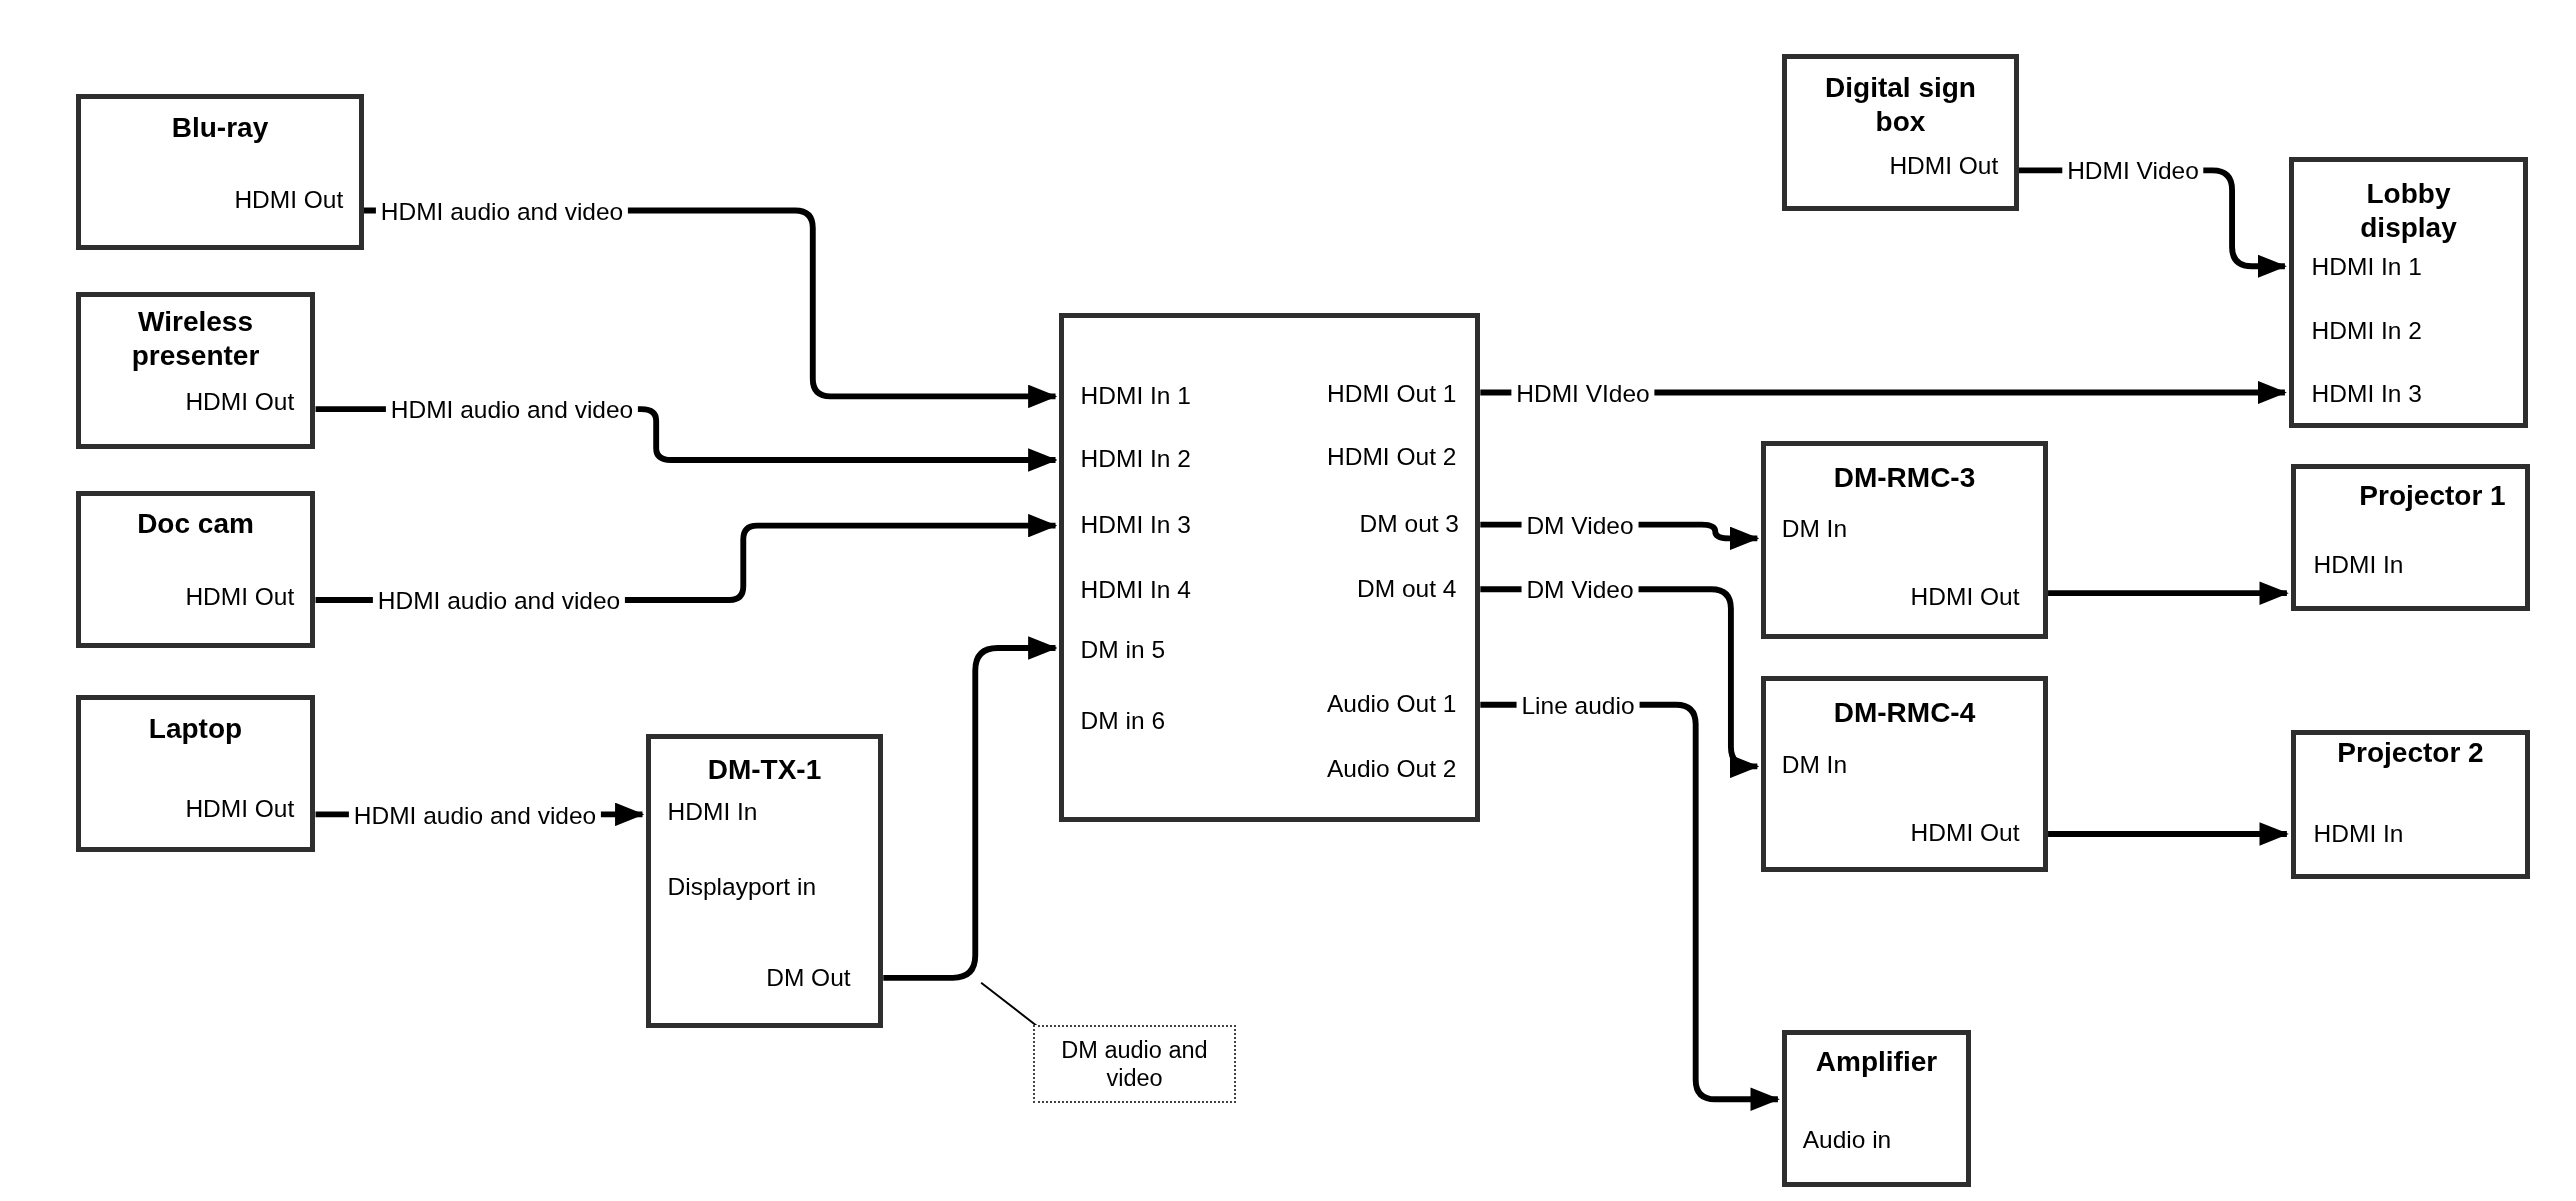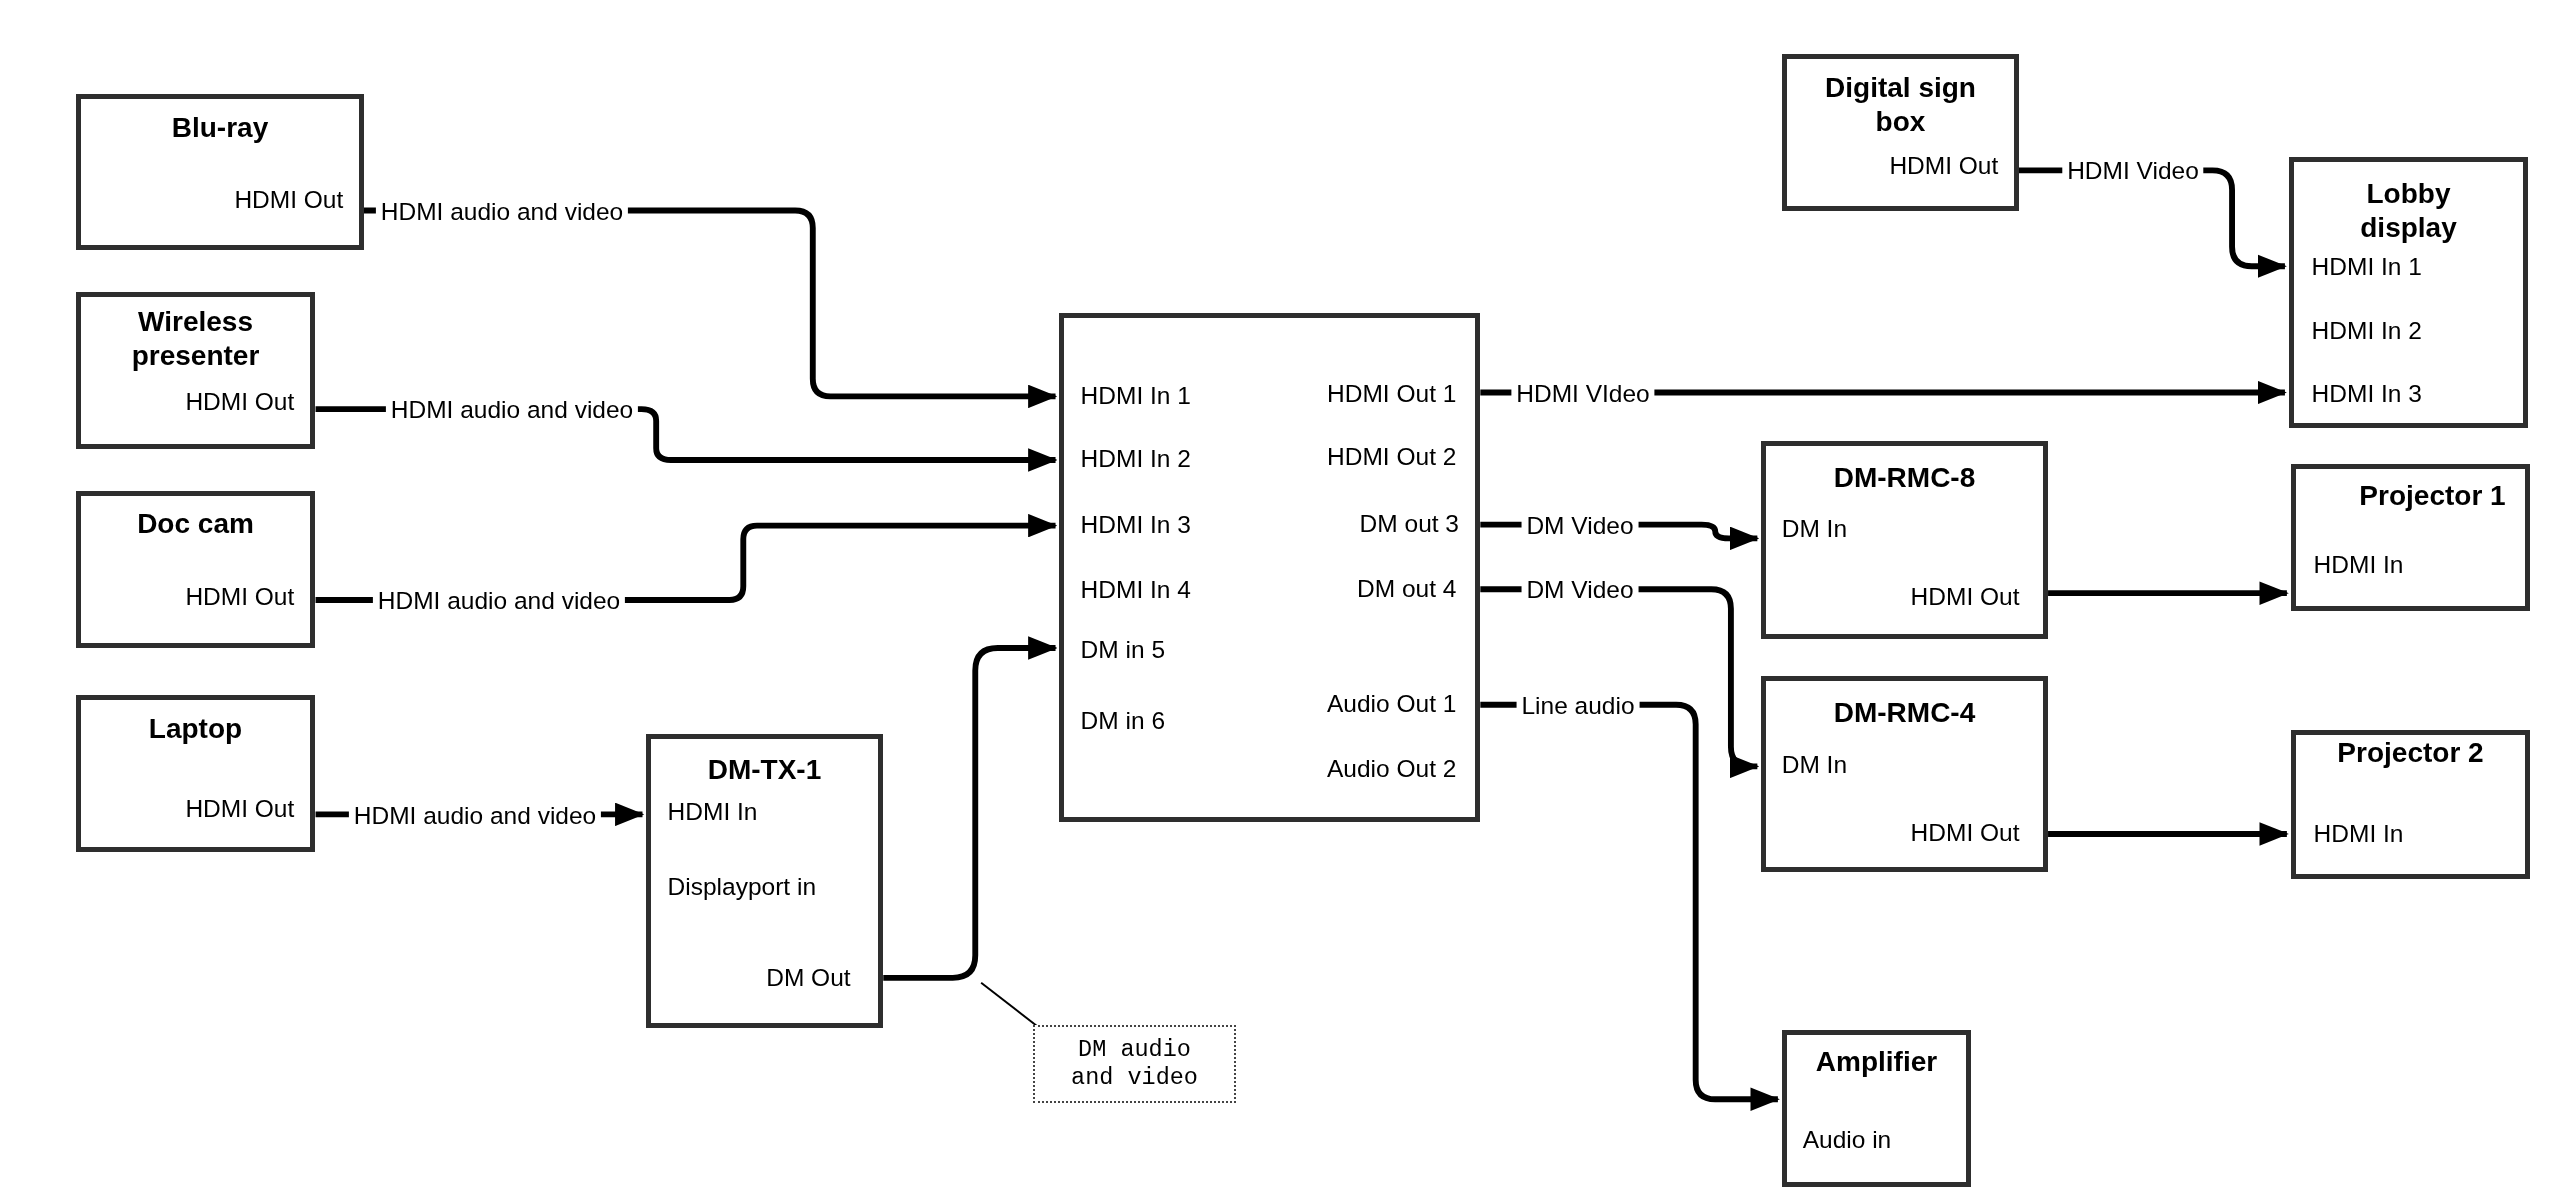--- a/index.html
+++ b/index.html
@@ -115,7 +115,7 @@
 </div>
 
 <div class="node" style="left:1761px;top:441px;width:287px;height:198px;">
-  <div class="title" style="margin-top:14.7px;">DM-RMC-8</div>
+  <div class="title" style="margin-top:14.7px;">DM-RMC-3</div>
   <div class="port" style="top:68px;left:15.7px;">DM In</div>
   <div class="port" style="top:136px;right:23.5px;">HDMI Out</div>
 </div>

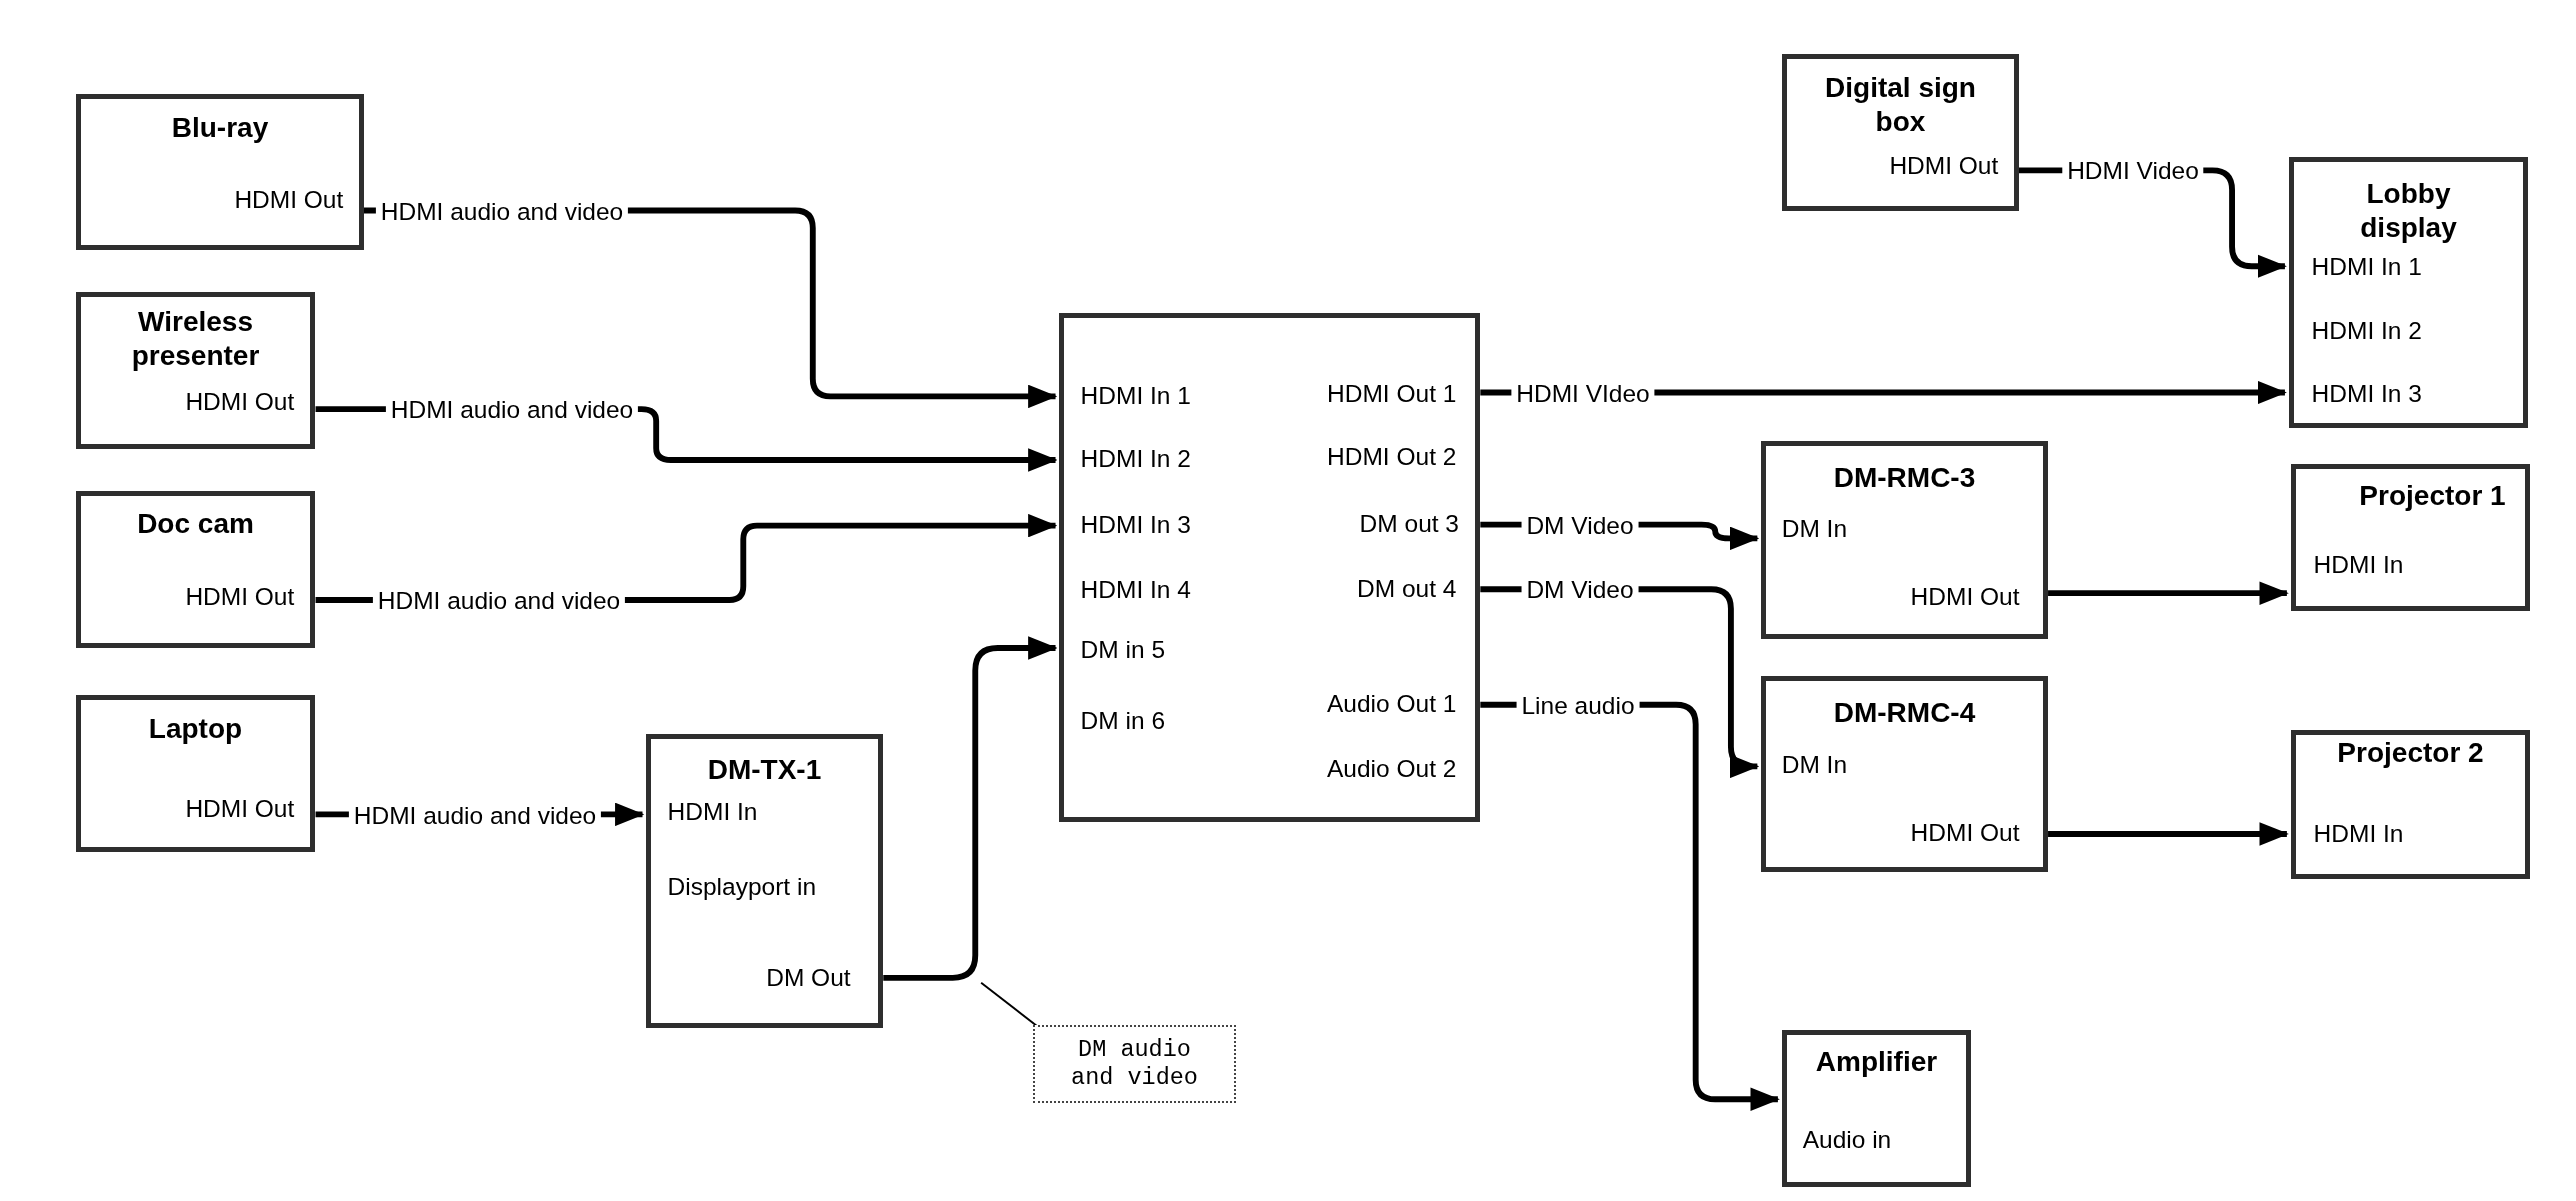--- a/index.html
+++ b/index.html
@@ -151,7 +151,7 @@
 <div class="wire-label" style="left:1580px;top:589px;">DM Video</div>
 <div class="wire-label" style="left:1578px;top:705px;">Line audio</div>
 
-<div class="note-box" style="left:1033px;top:1025px;width:203px;height:78px;font-family:Liberation Mono, monospace;">
+<div class="note-box" style="left:1033px;top:1025px;width:203px;height:78px;">
   <div class="note-text">DM audio and video</div>
 </div>
 

